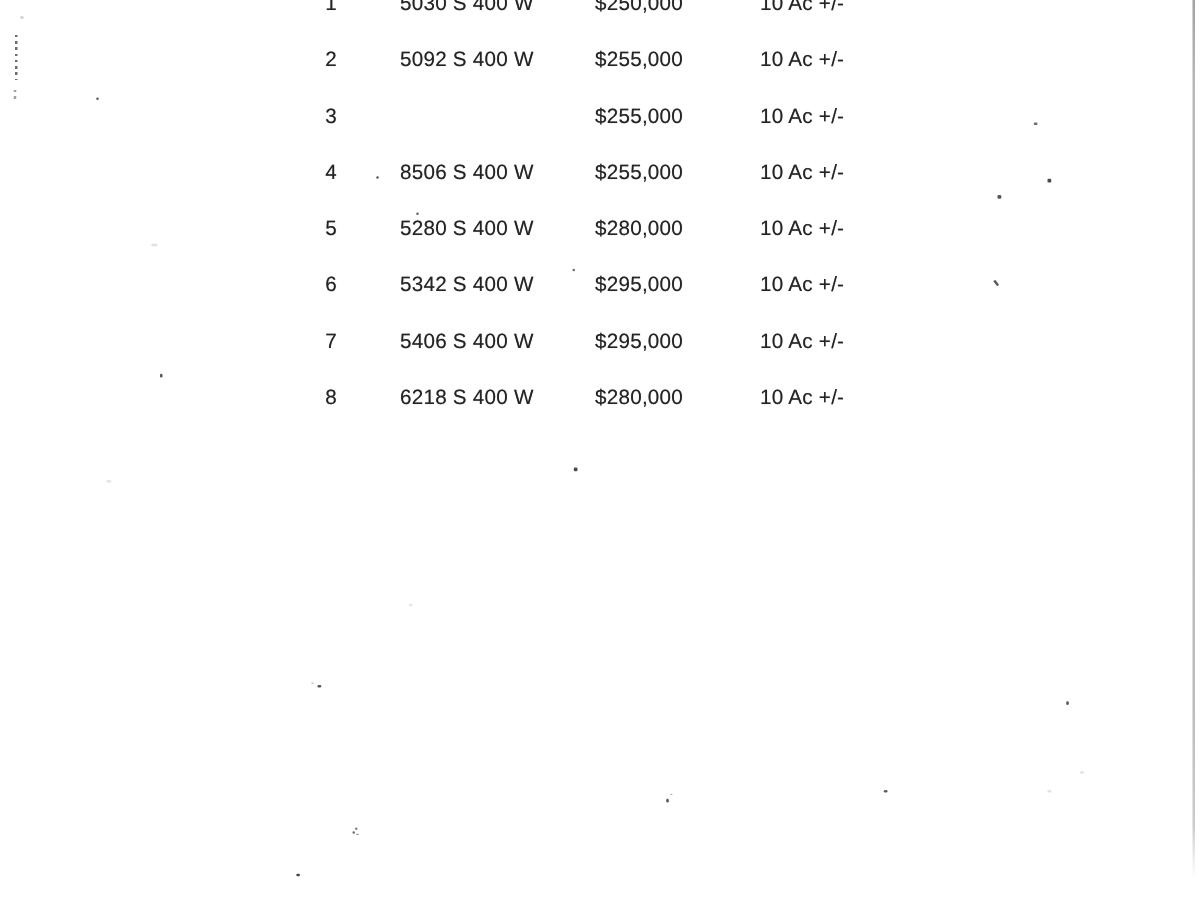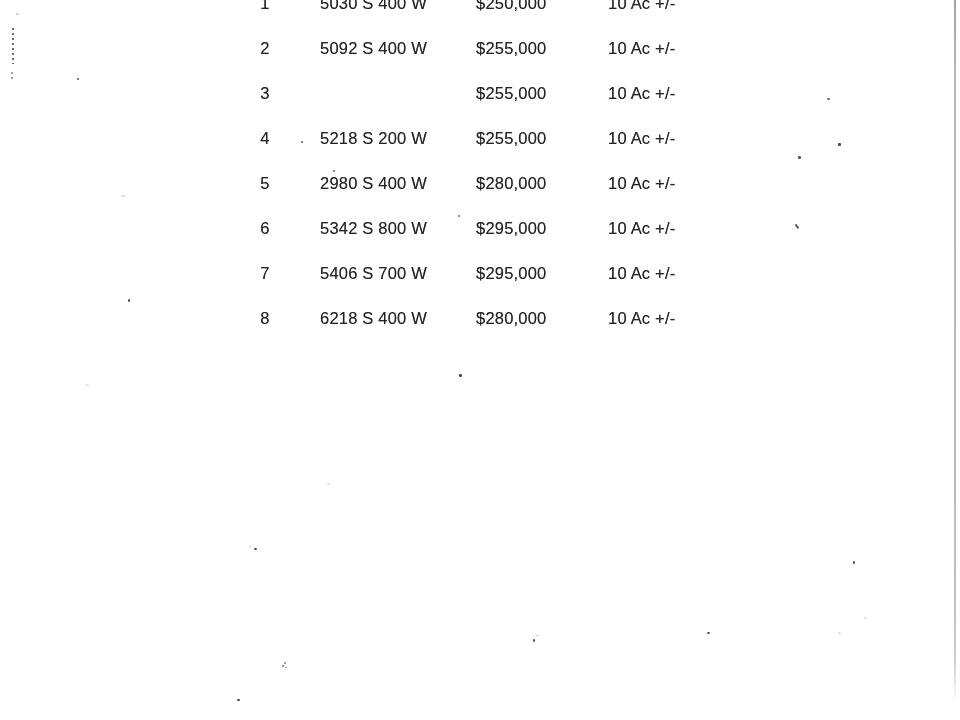--- a/index.html
+++ b/index.html
@@ -97,7 +97,7 @@
   </div>
   <div class="listing-row" style="top:116px;">
     <span class="cell c-lot">4</span>
-    <span class="cell c-addr">5218 S 200 W</span>
+    <span class="cell c-addr">8506 S 400 W</span>
     <span class="cell c-price">$255,000</span>
     <span class="cell c-size">10 Ac +/-</span>
   </div>

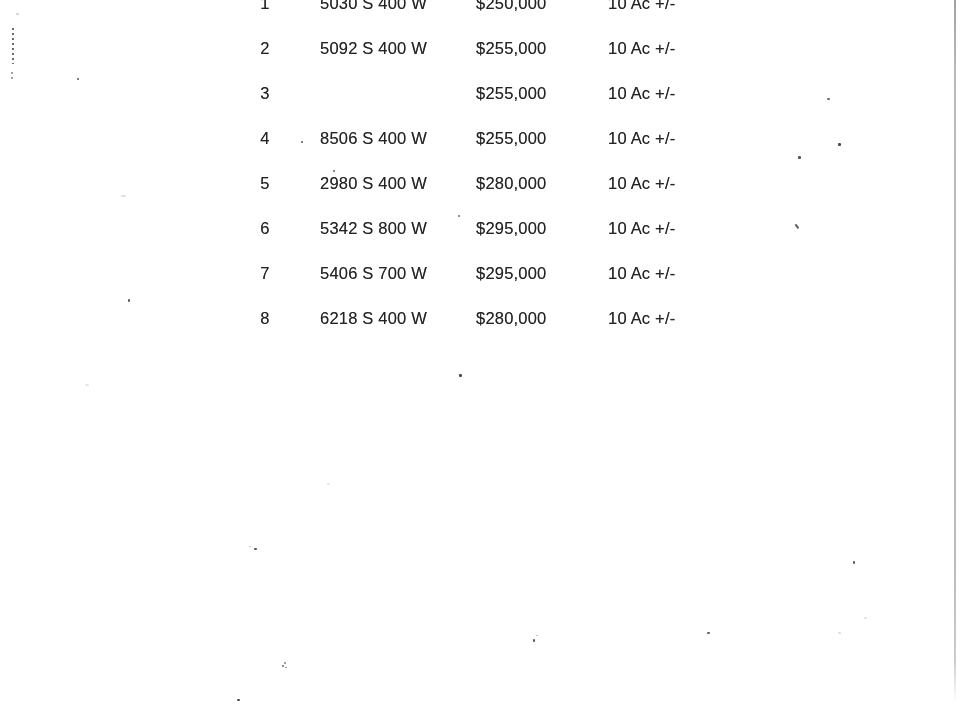--- a/index.html
+++ b/index.html
@@ -103,7 +103,7 @@
   </div>
   <div class="listing-row" style="top:161px;">
     <span class="cell c-lot">5</span>
-    <span class="cell c-addr">2980 S 400 W</span>
+    <span class="cell c-addr">5280 S 400 W</span>
     <span class="cell c-price">$280,000</span>
     <span class="cell c-size">10 Ac +/-</span>
   </div>

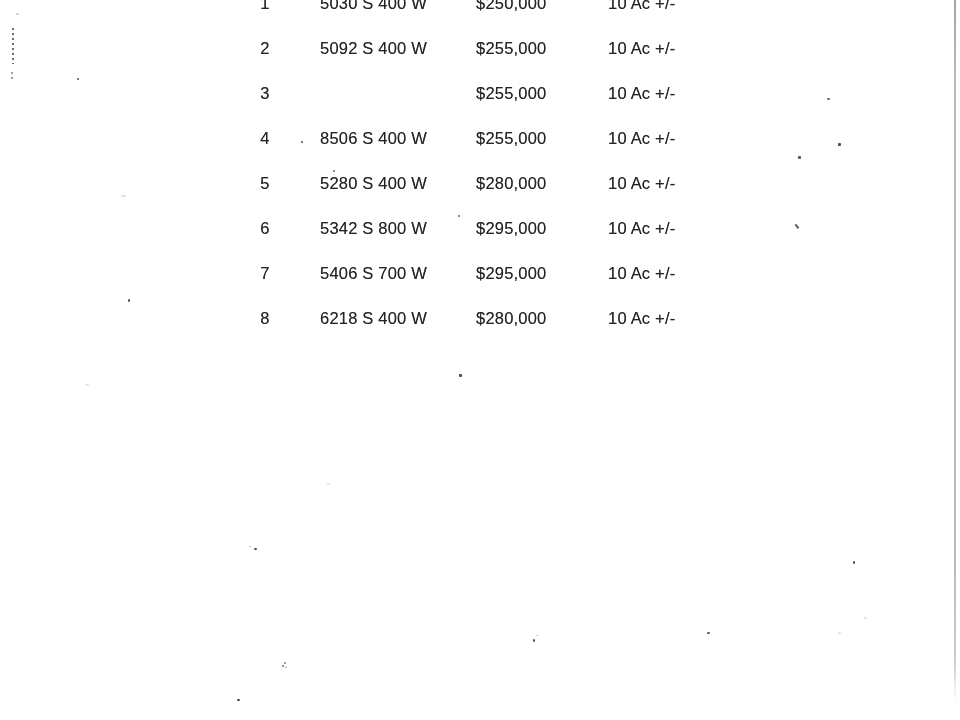--- a/index.html
+++ b/index.html
@@ -109,7 +109,7 @@
   </div>
   <div class="listing-row" style="top:206px;">
     <span class="cell c-lot">6</span>
-    <span class="cell c-addr">5342 S 800 W</span>
+    <span class="cell c-addr">5342 S 400 W</span>
     <span class="cell c-price">$295,000</span>
     <span class="cell c-size">10 Ac +/-</span>
   </div>

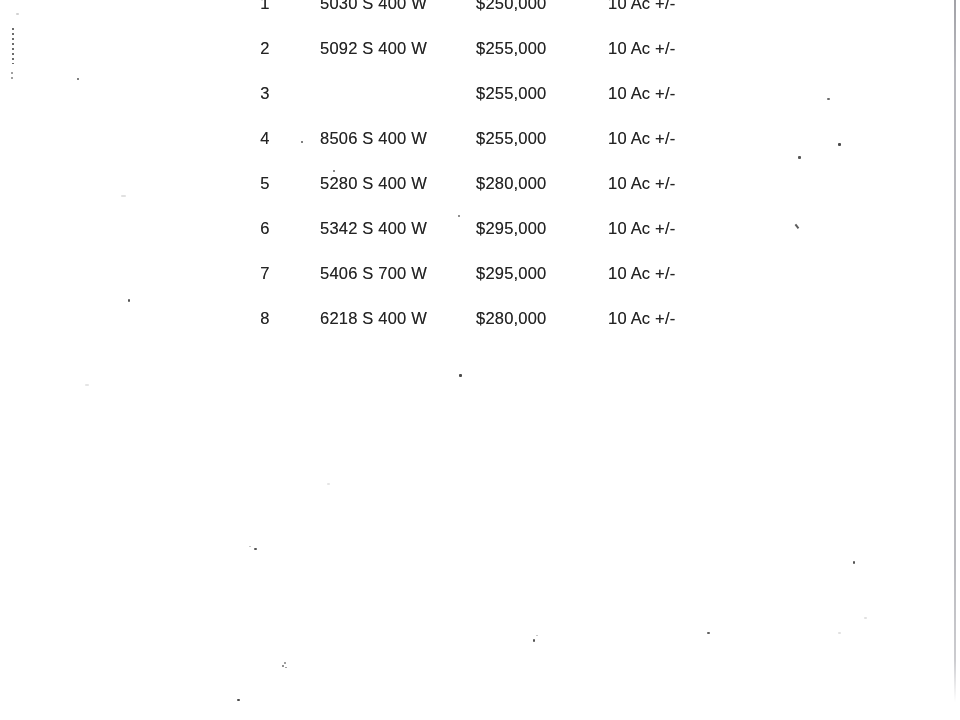--- a/index.html
+++ b/index.html
@@ -115,7 +115,7 @@
   </div>
   <div class="listing-row" style="top:251px;">
     <span class="cell c-lot">7</span>
-    <span class="cell c-addr">5406 S 700 W</span>
+    <span class="cell c-addr">5406 S 400 W</span>
     <span class="cell c-price">$295,000</span>
     <span class="cell c-size">10 Ac +/-</span>
   </div>

